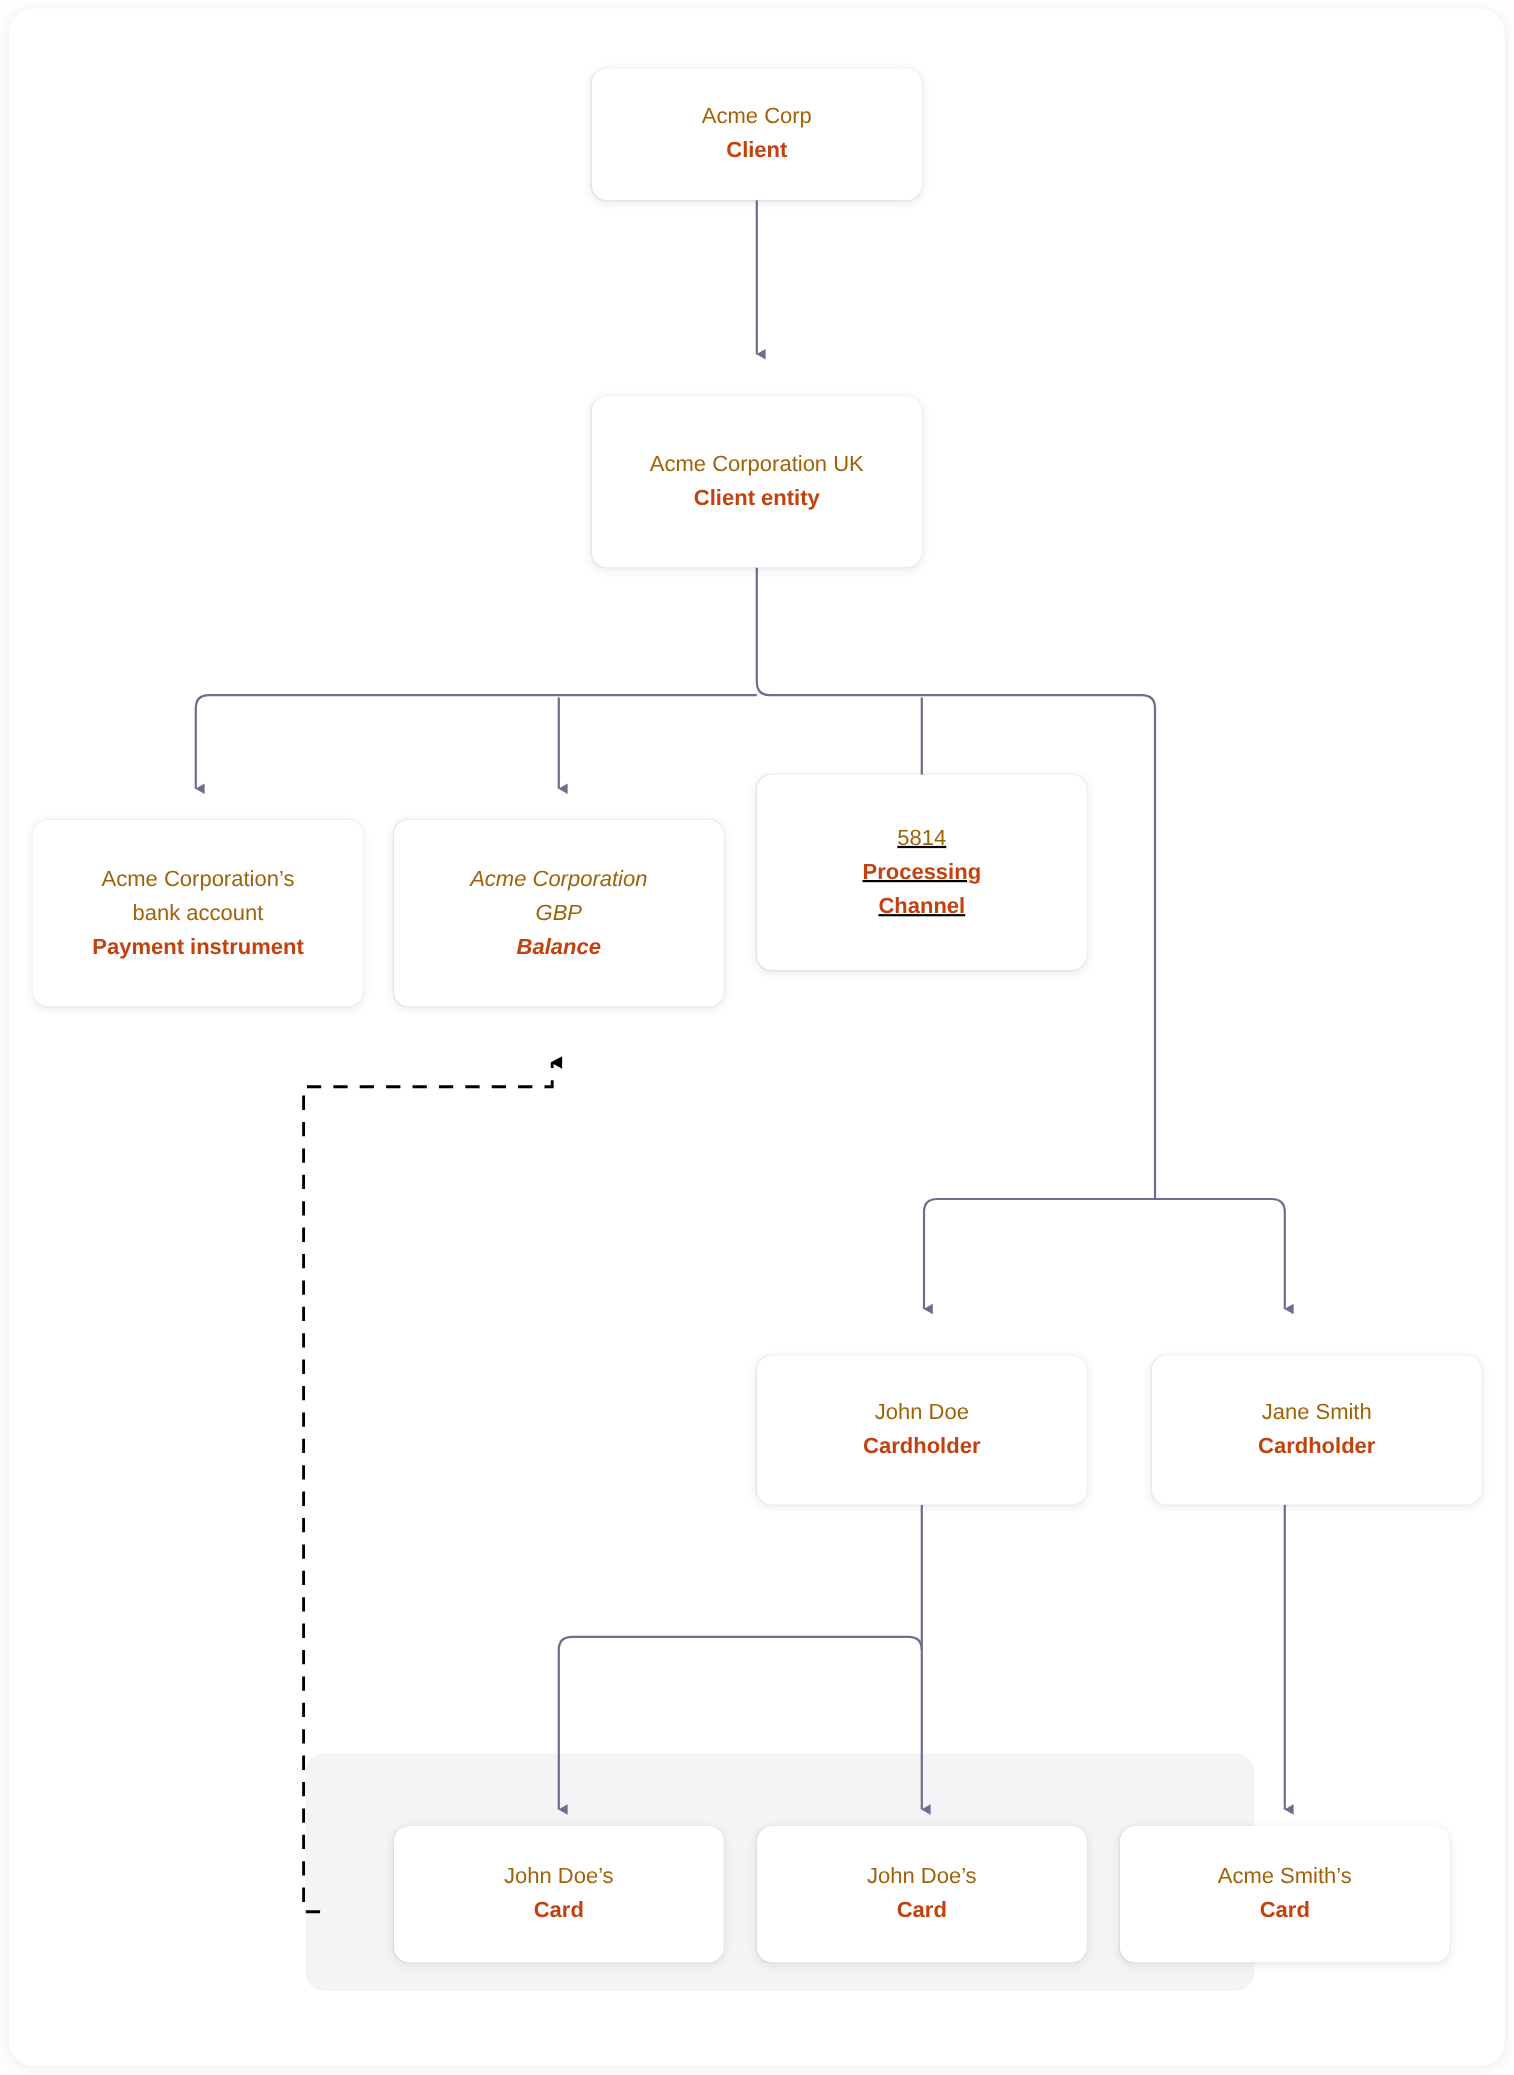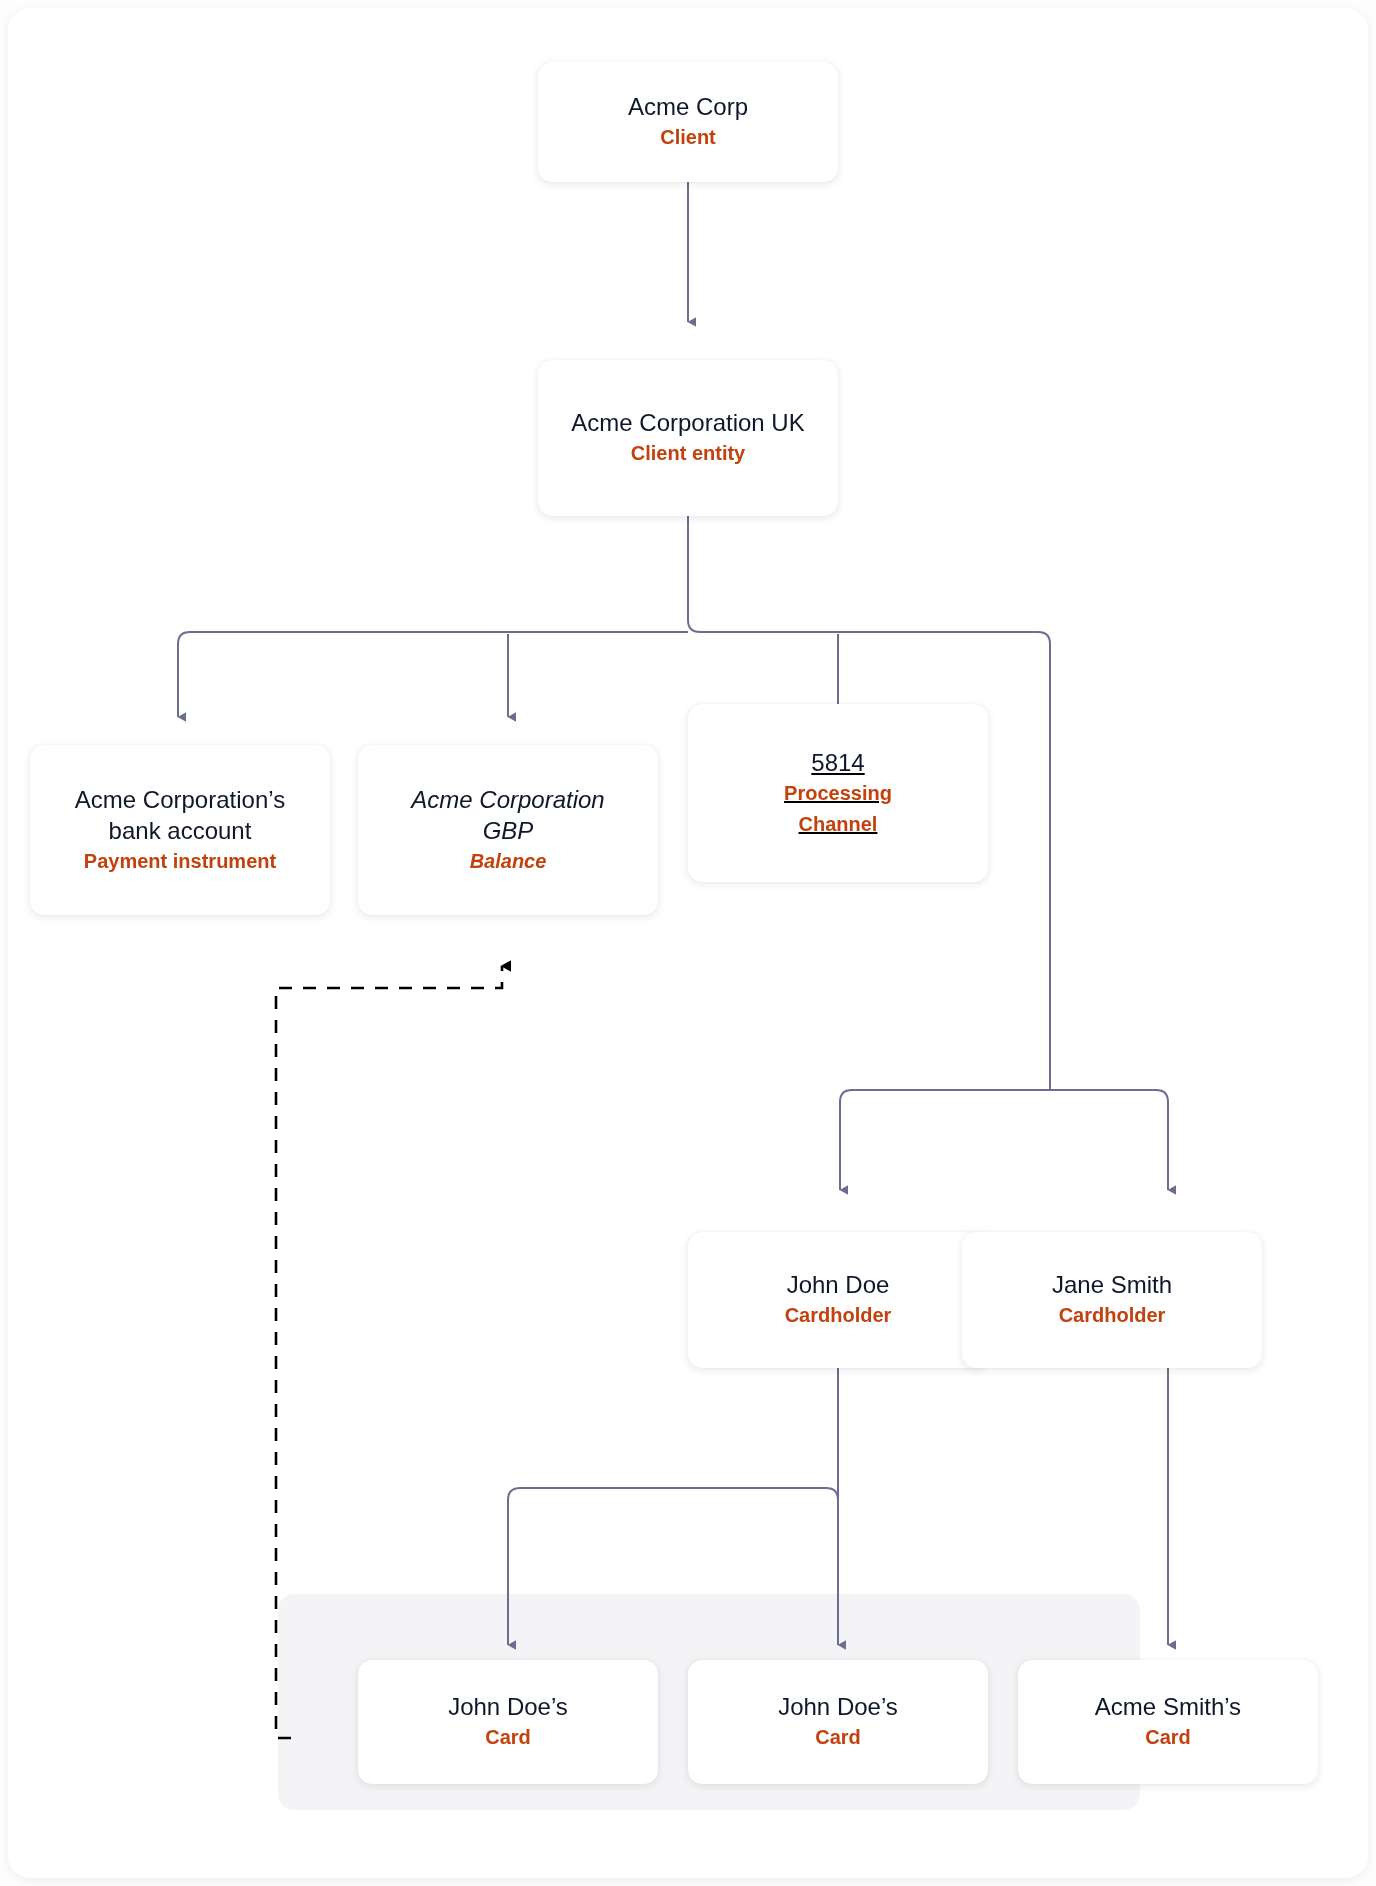--- a/index.html
+++ b/index.html
@@ -57,8 +57,8 @@
     text-align: center;
   }
   .node .title {
-    color: #0f172a;
-    font-size: 24px;
+    color: #a16207;
+    font-size: 20px;
     line-height: 31px;
     font-weight: 400;
     white-space: pre-line;

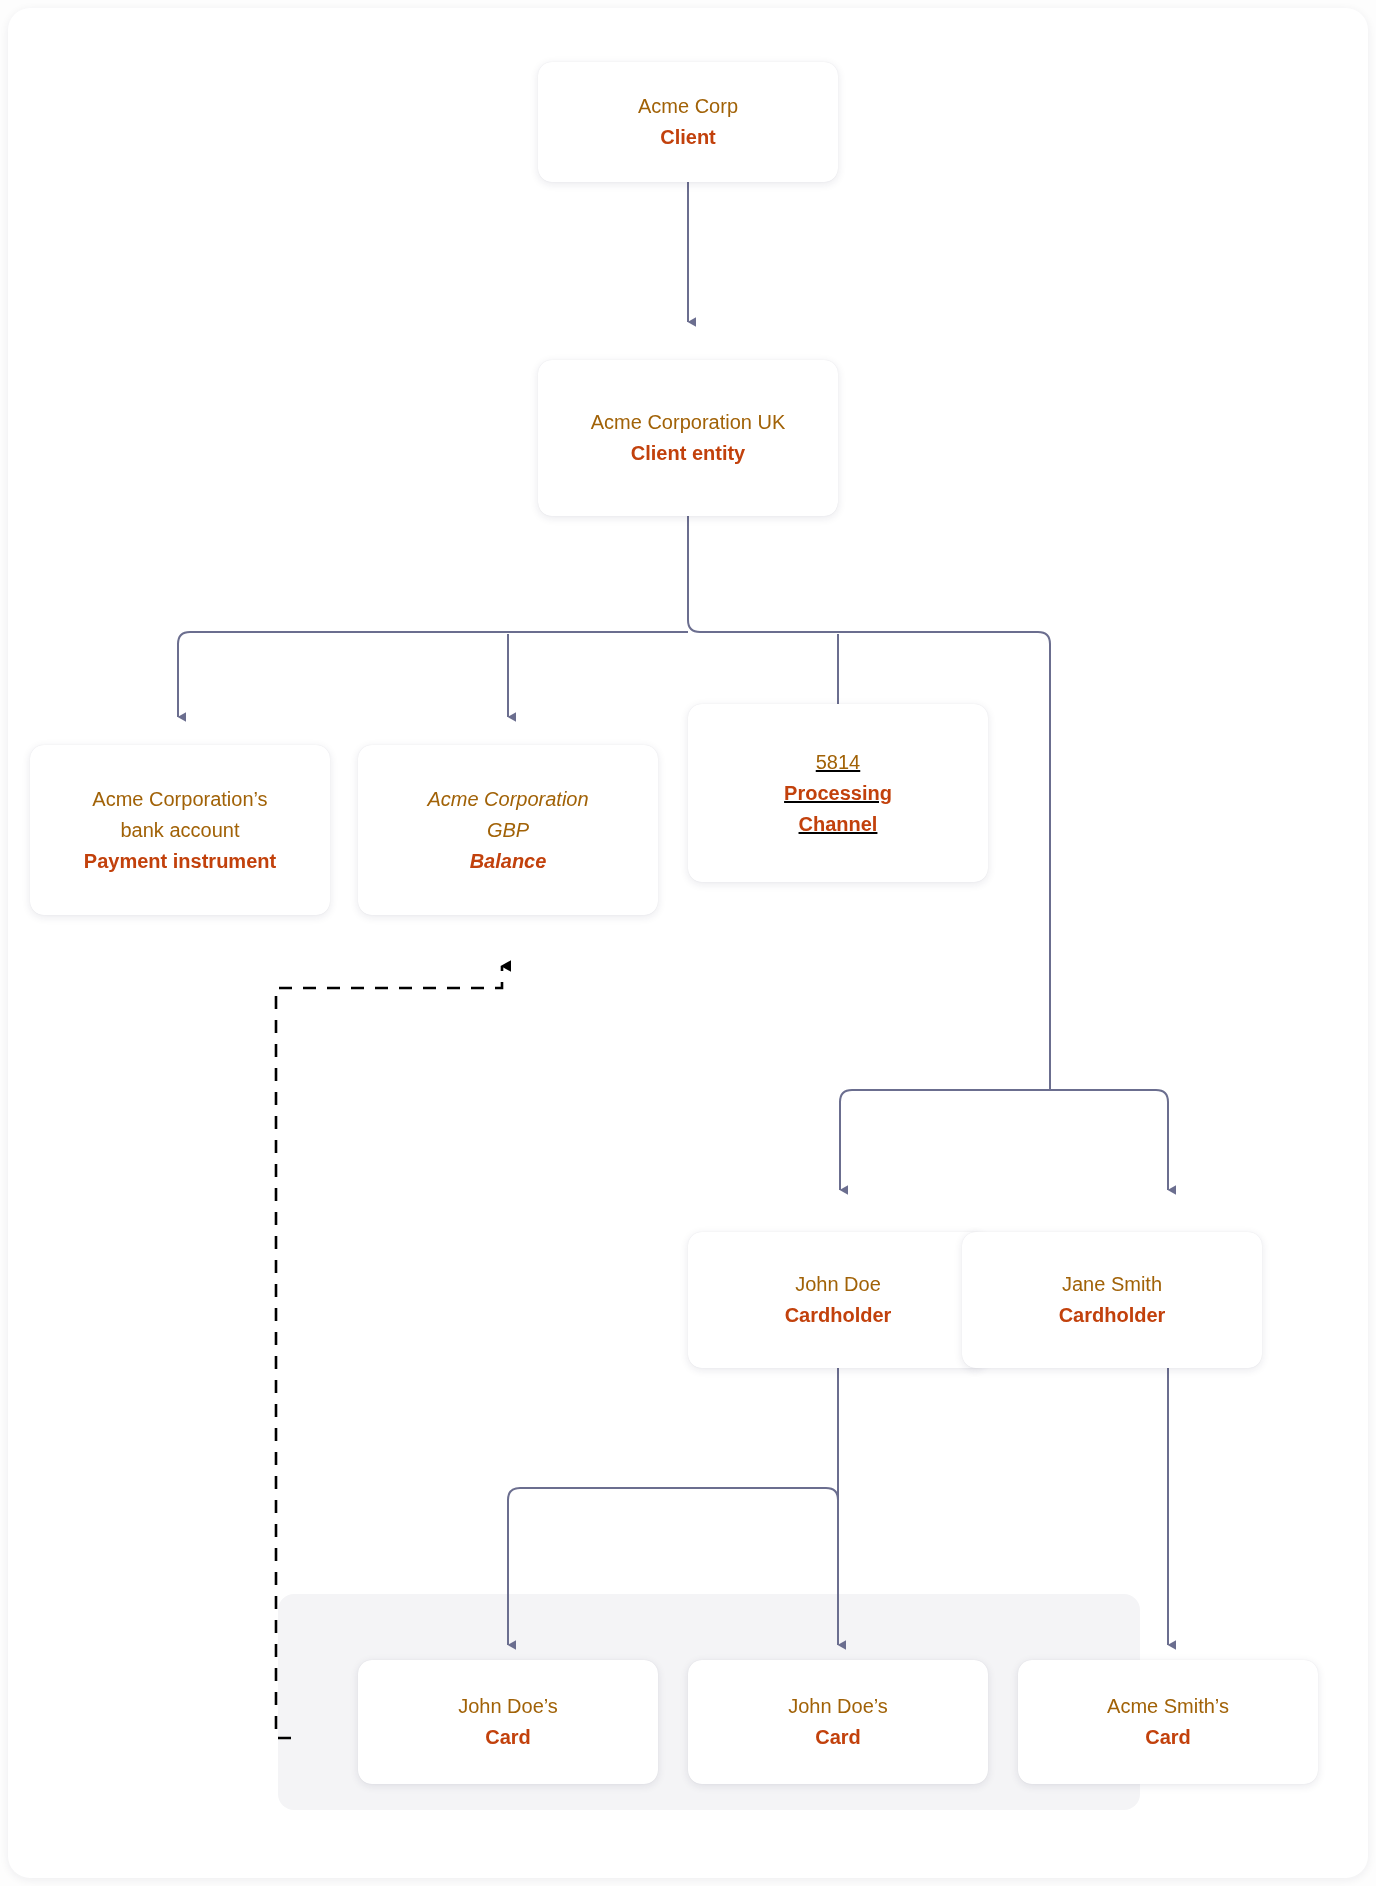--- a/index.html
+++ b/index.html
@@ -142,7 +142,7 @@
     <div class="subtitle">Cardholder</div>
   </div>
 
-  <div class="node" style="left:962px; top:1232px; width:300px; height:136px;">
+  <div class="node" style="left:1047px; top:1232px; width:300px; height:136px;">
     <div class="title">Jane Smith</div>
     <div class="subtitle">Cardholder</div>
   </div>

